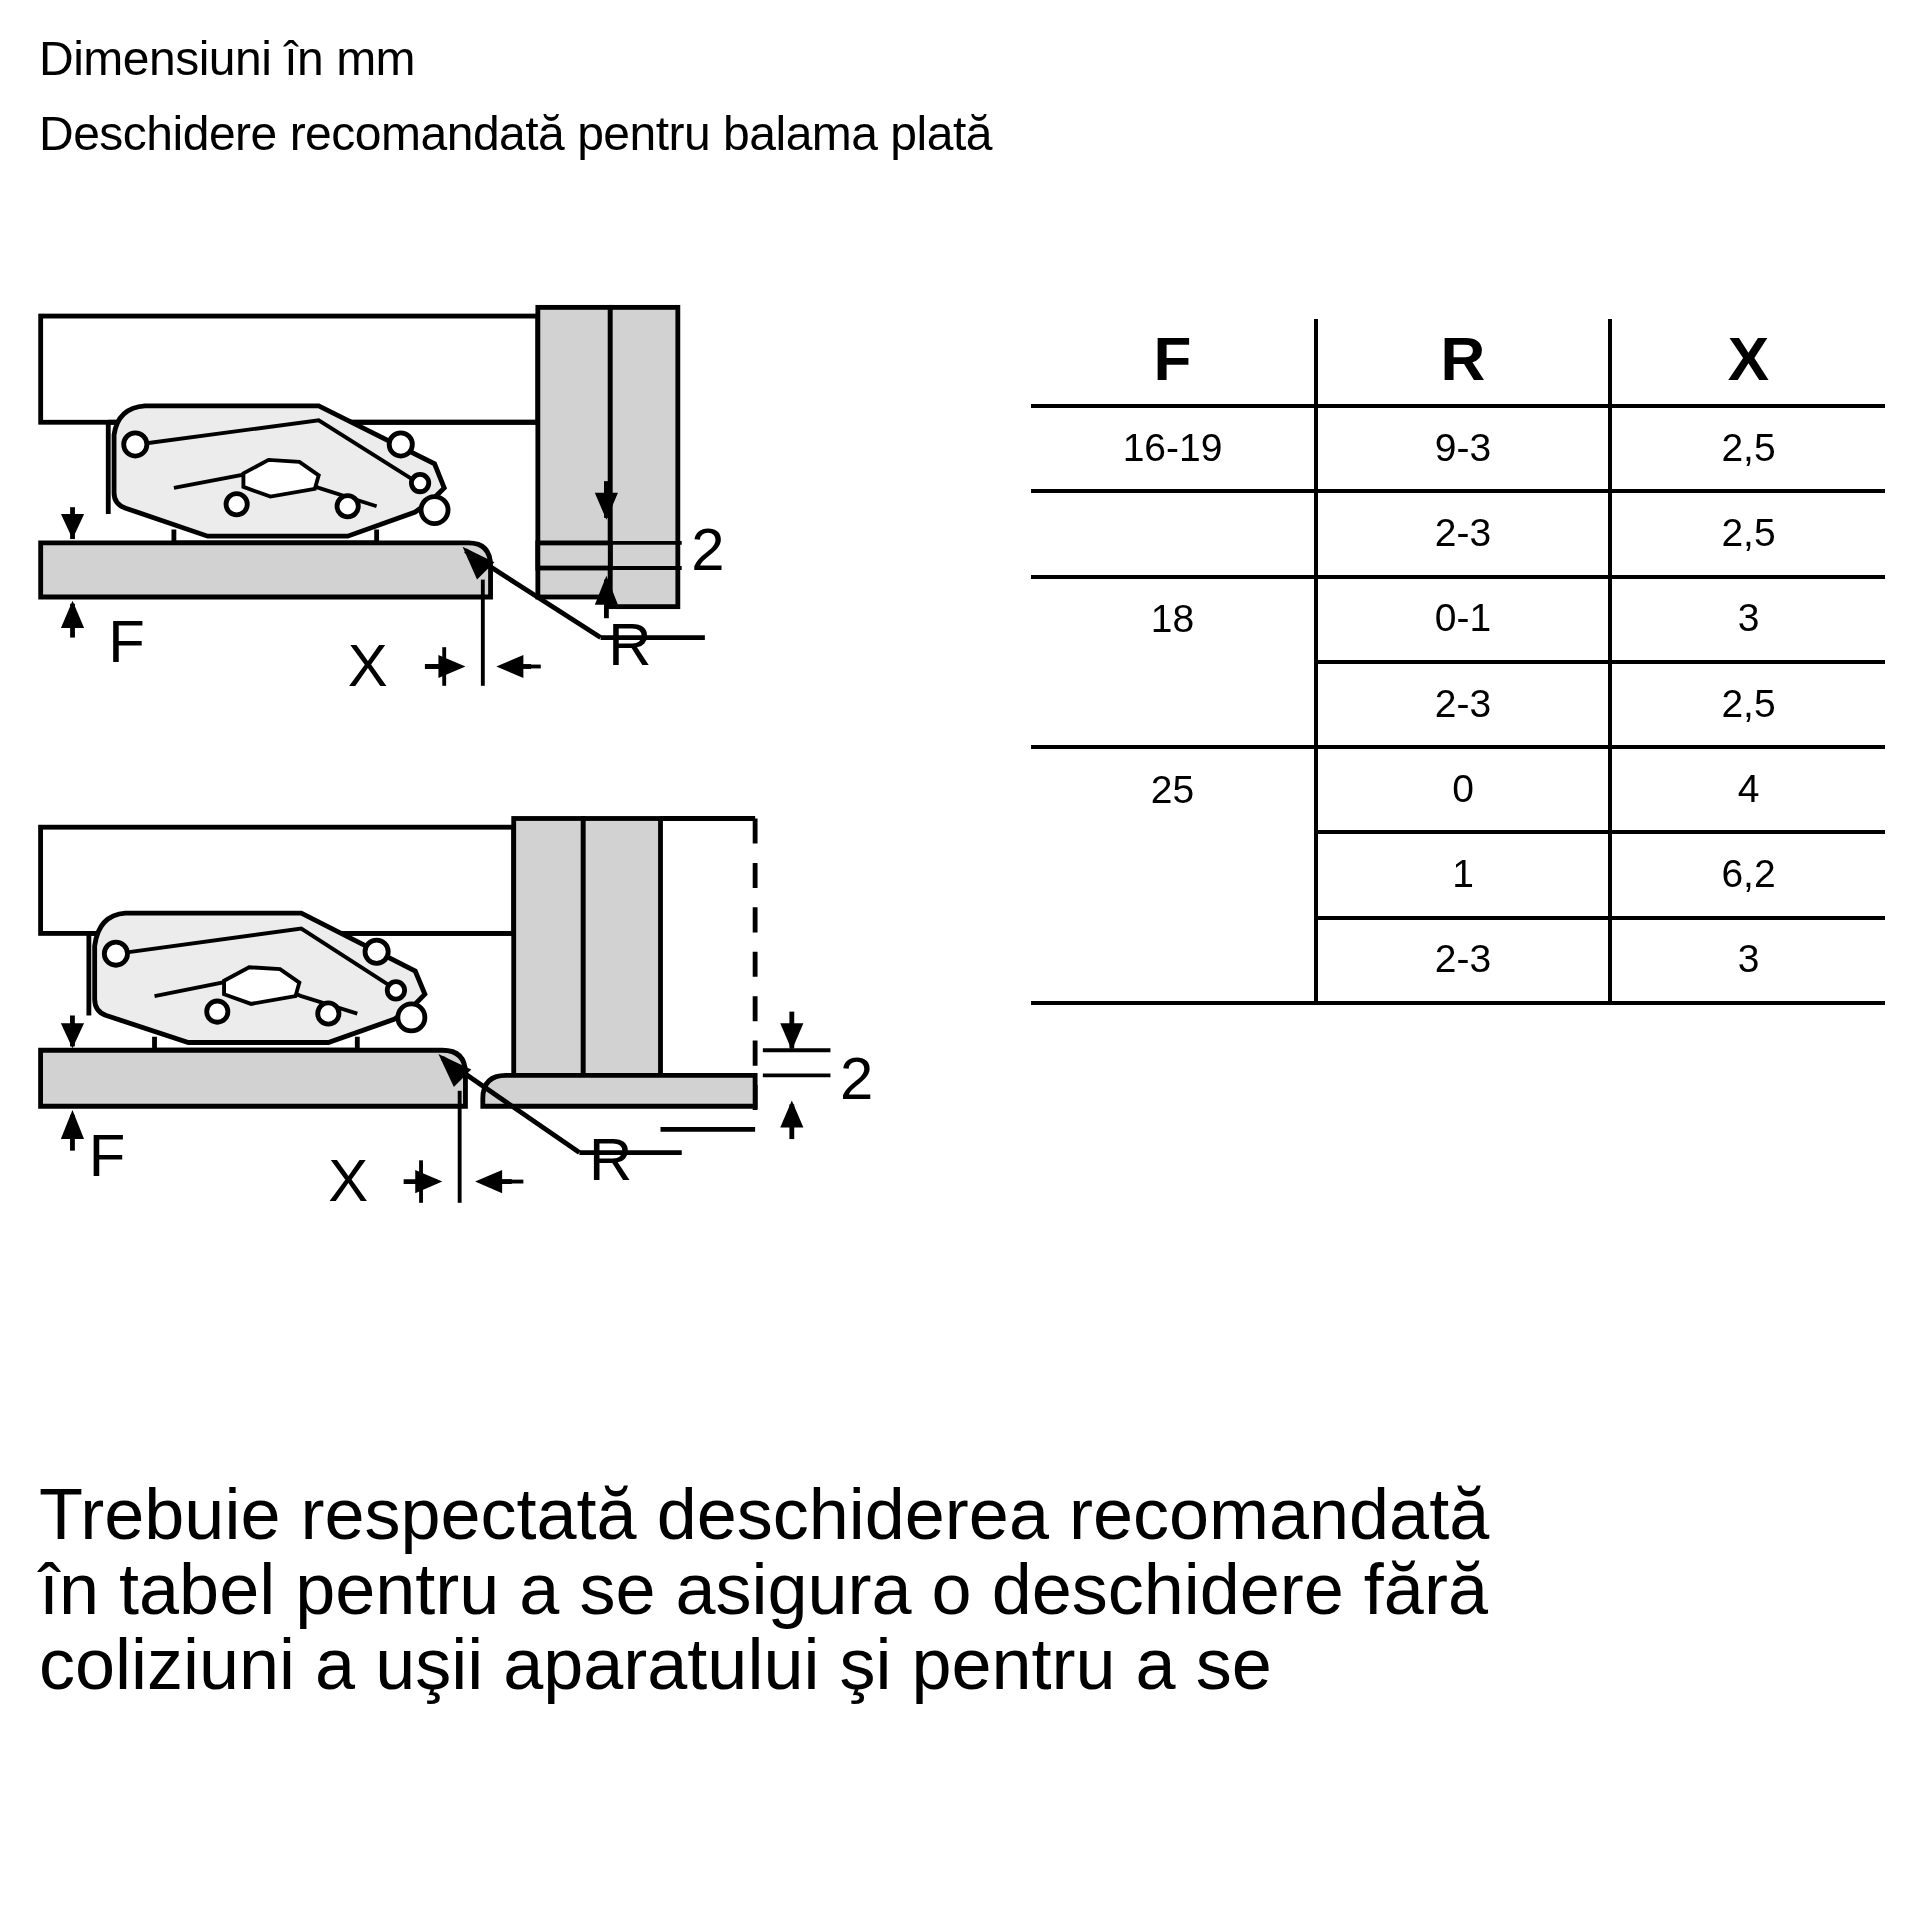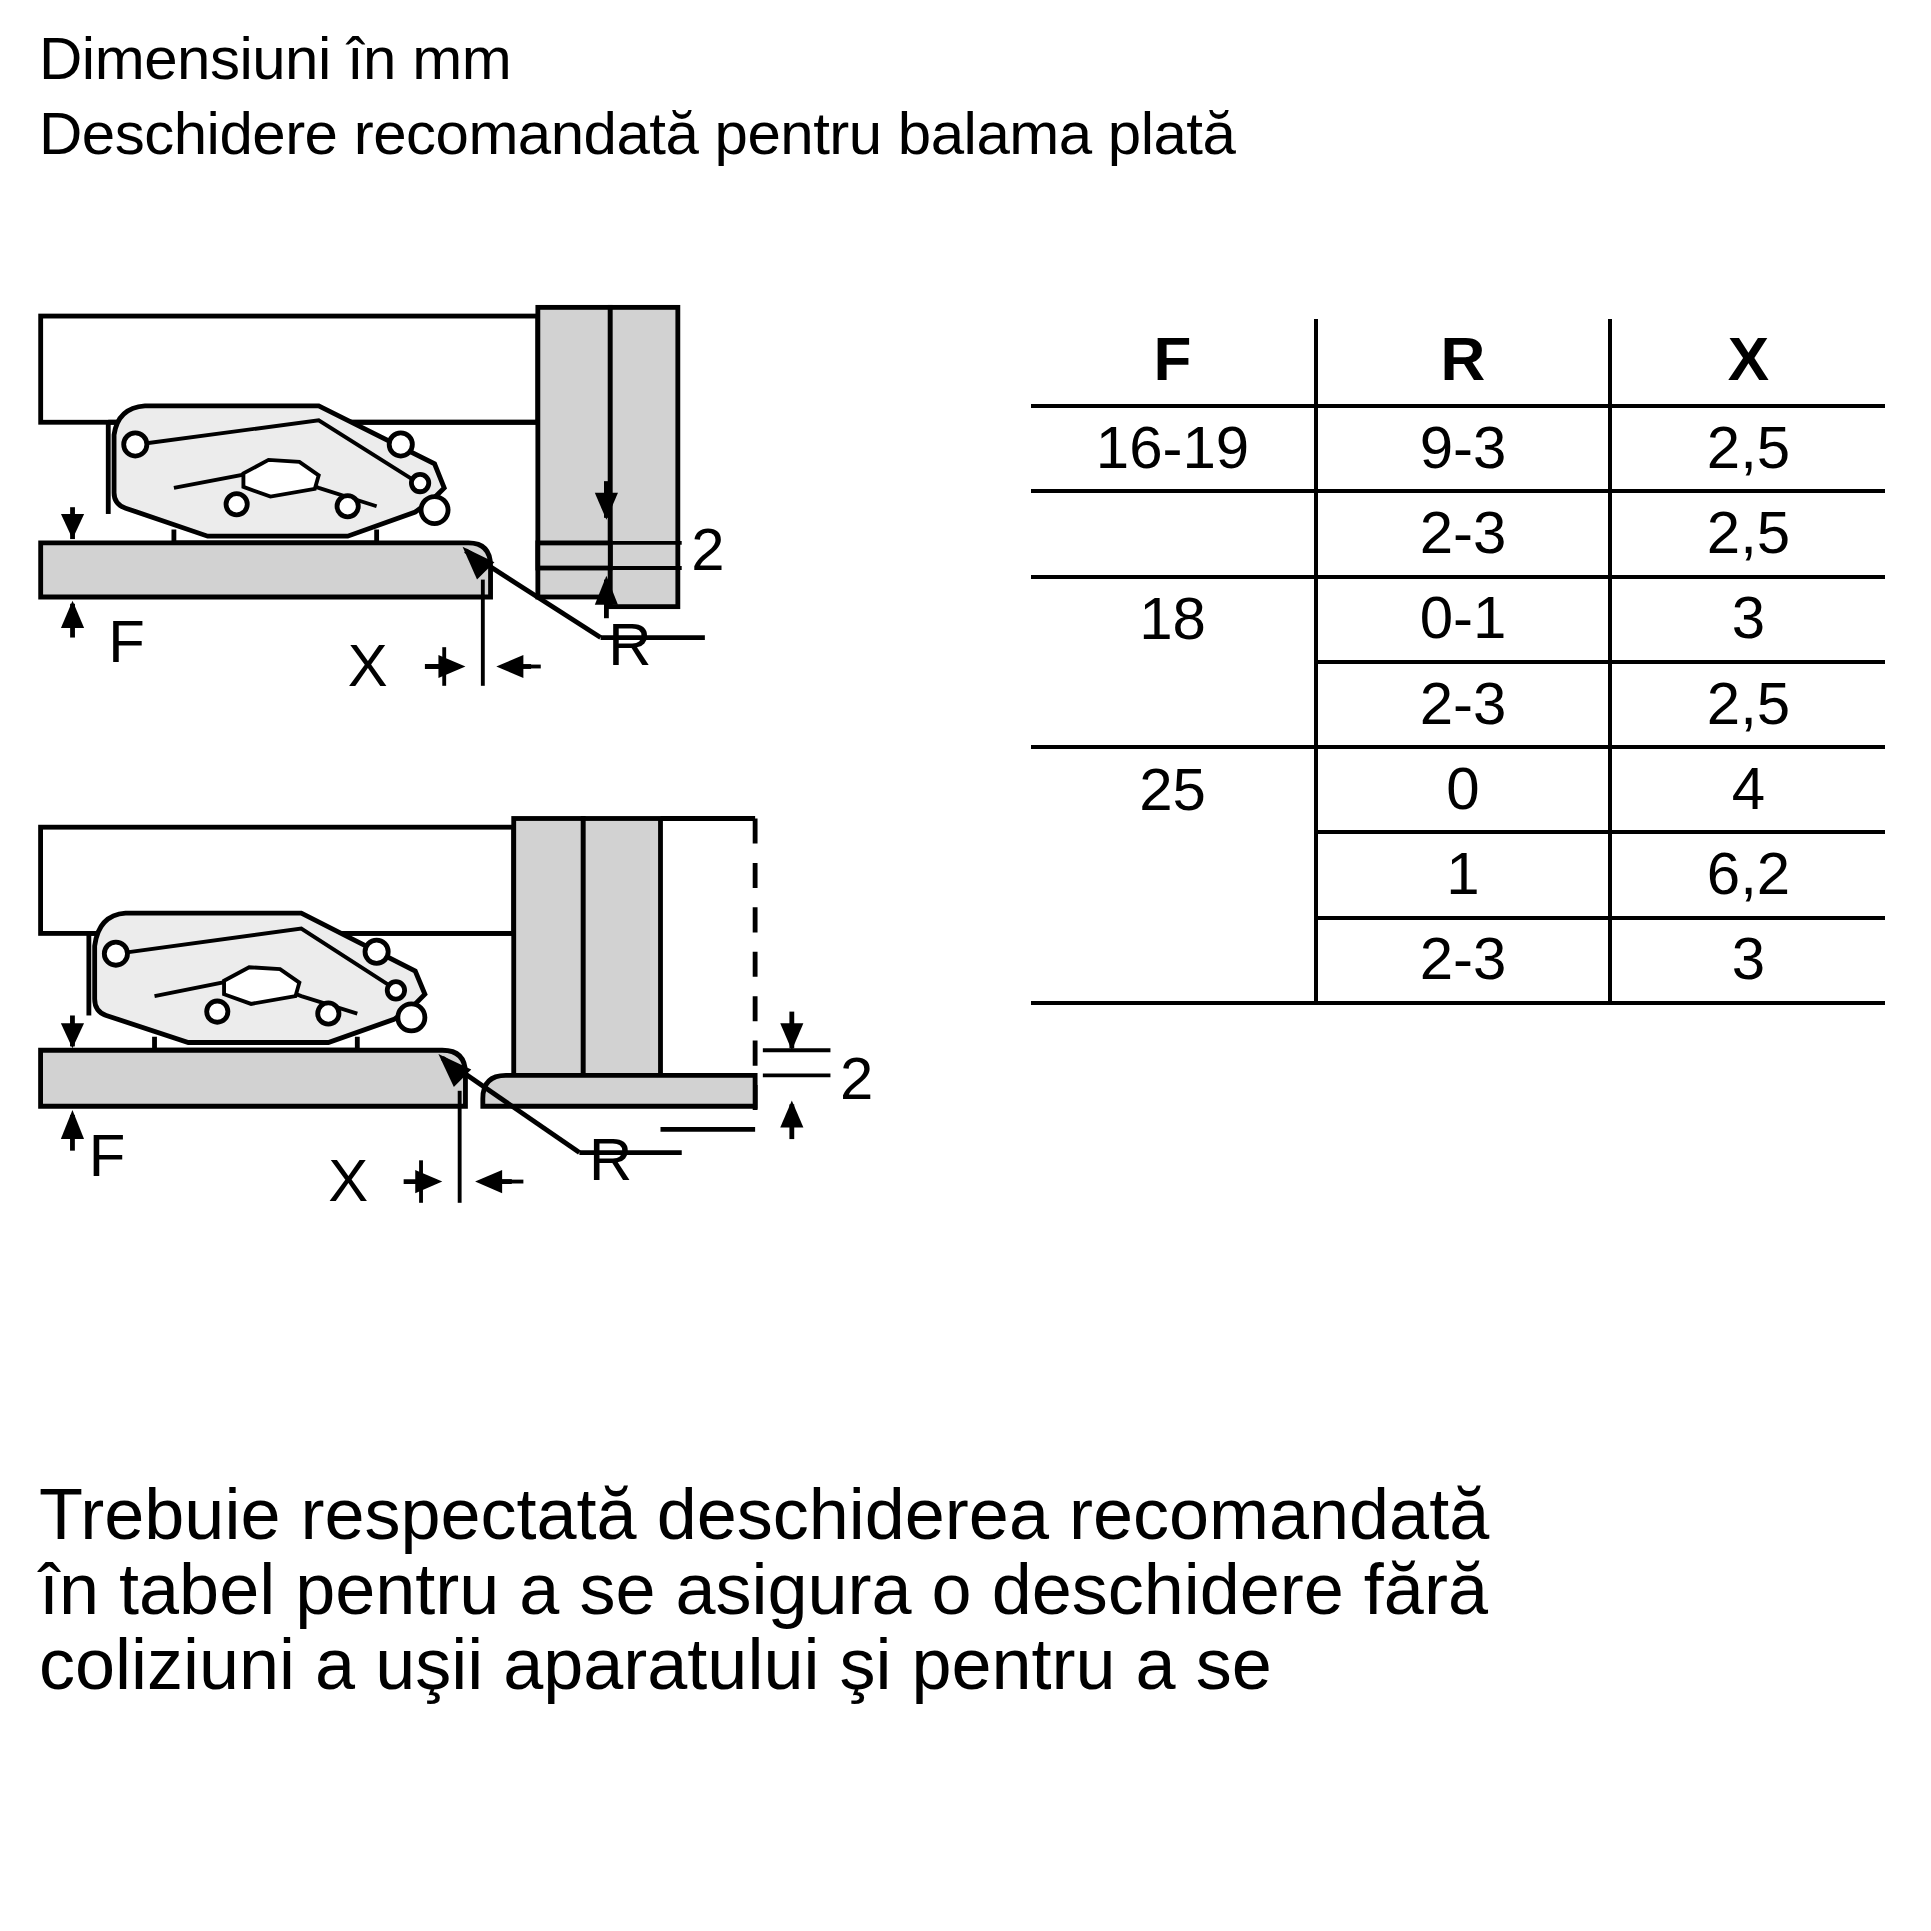--- a/index.html
+++ b/index.html
@@ -30,7 +30,7 @@
     width: 1834px;
   }
   .heading-line {
-    font-size: 60px;
+    font-size: 48px;
     line-height: 75px;
     letter-spacing: -0.5px;
     white-space: nowrap;

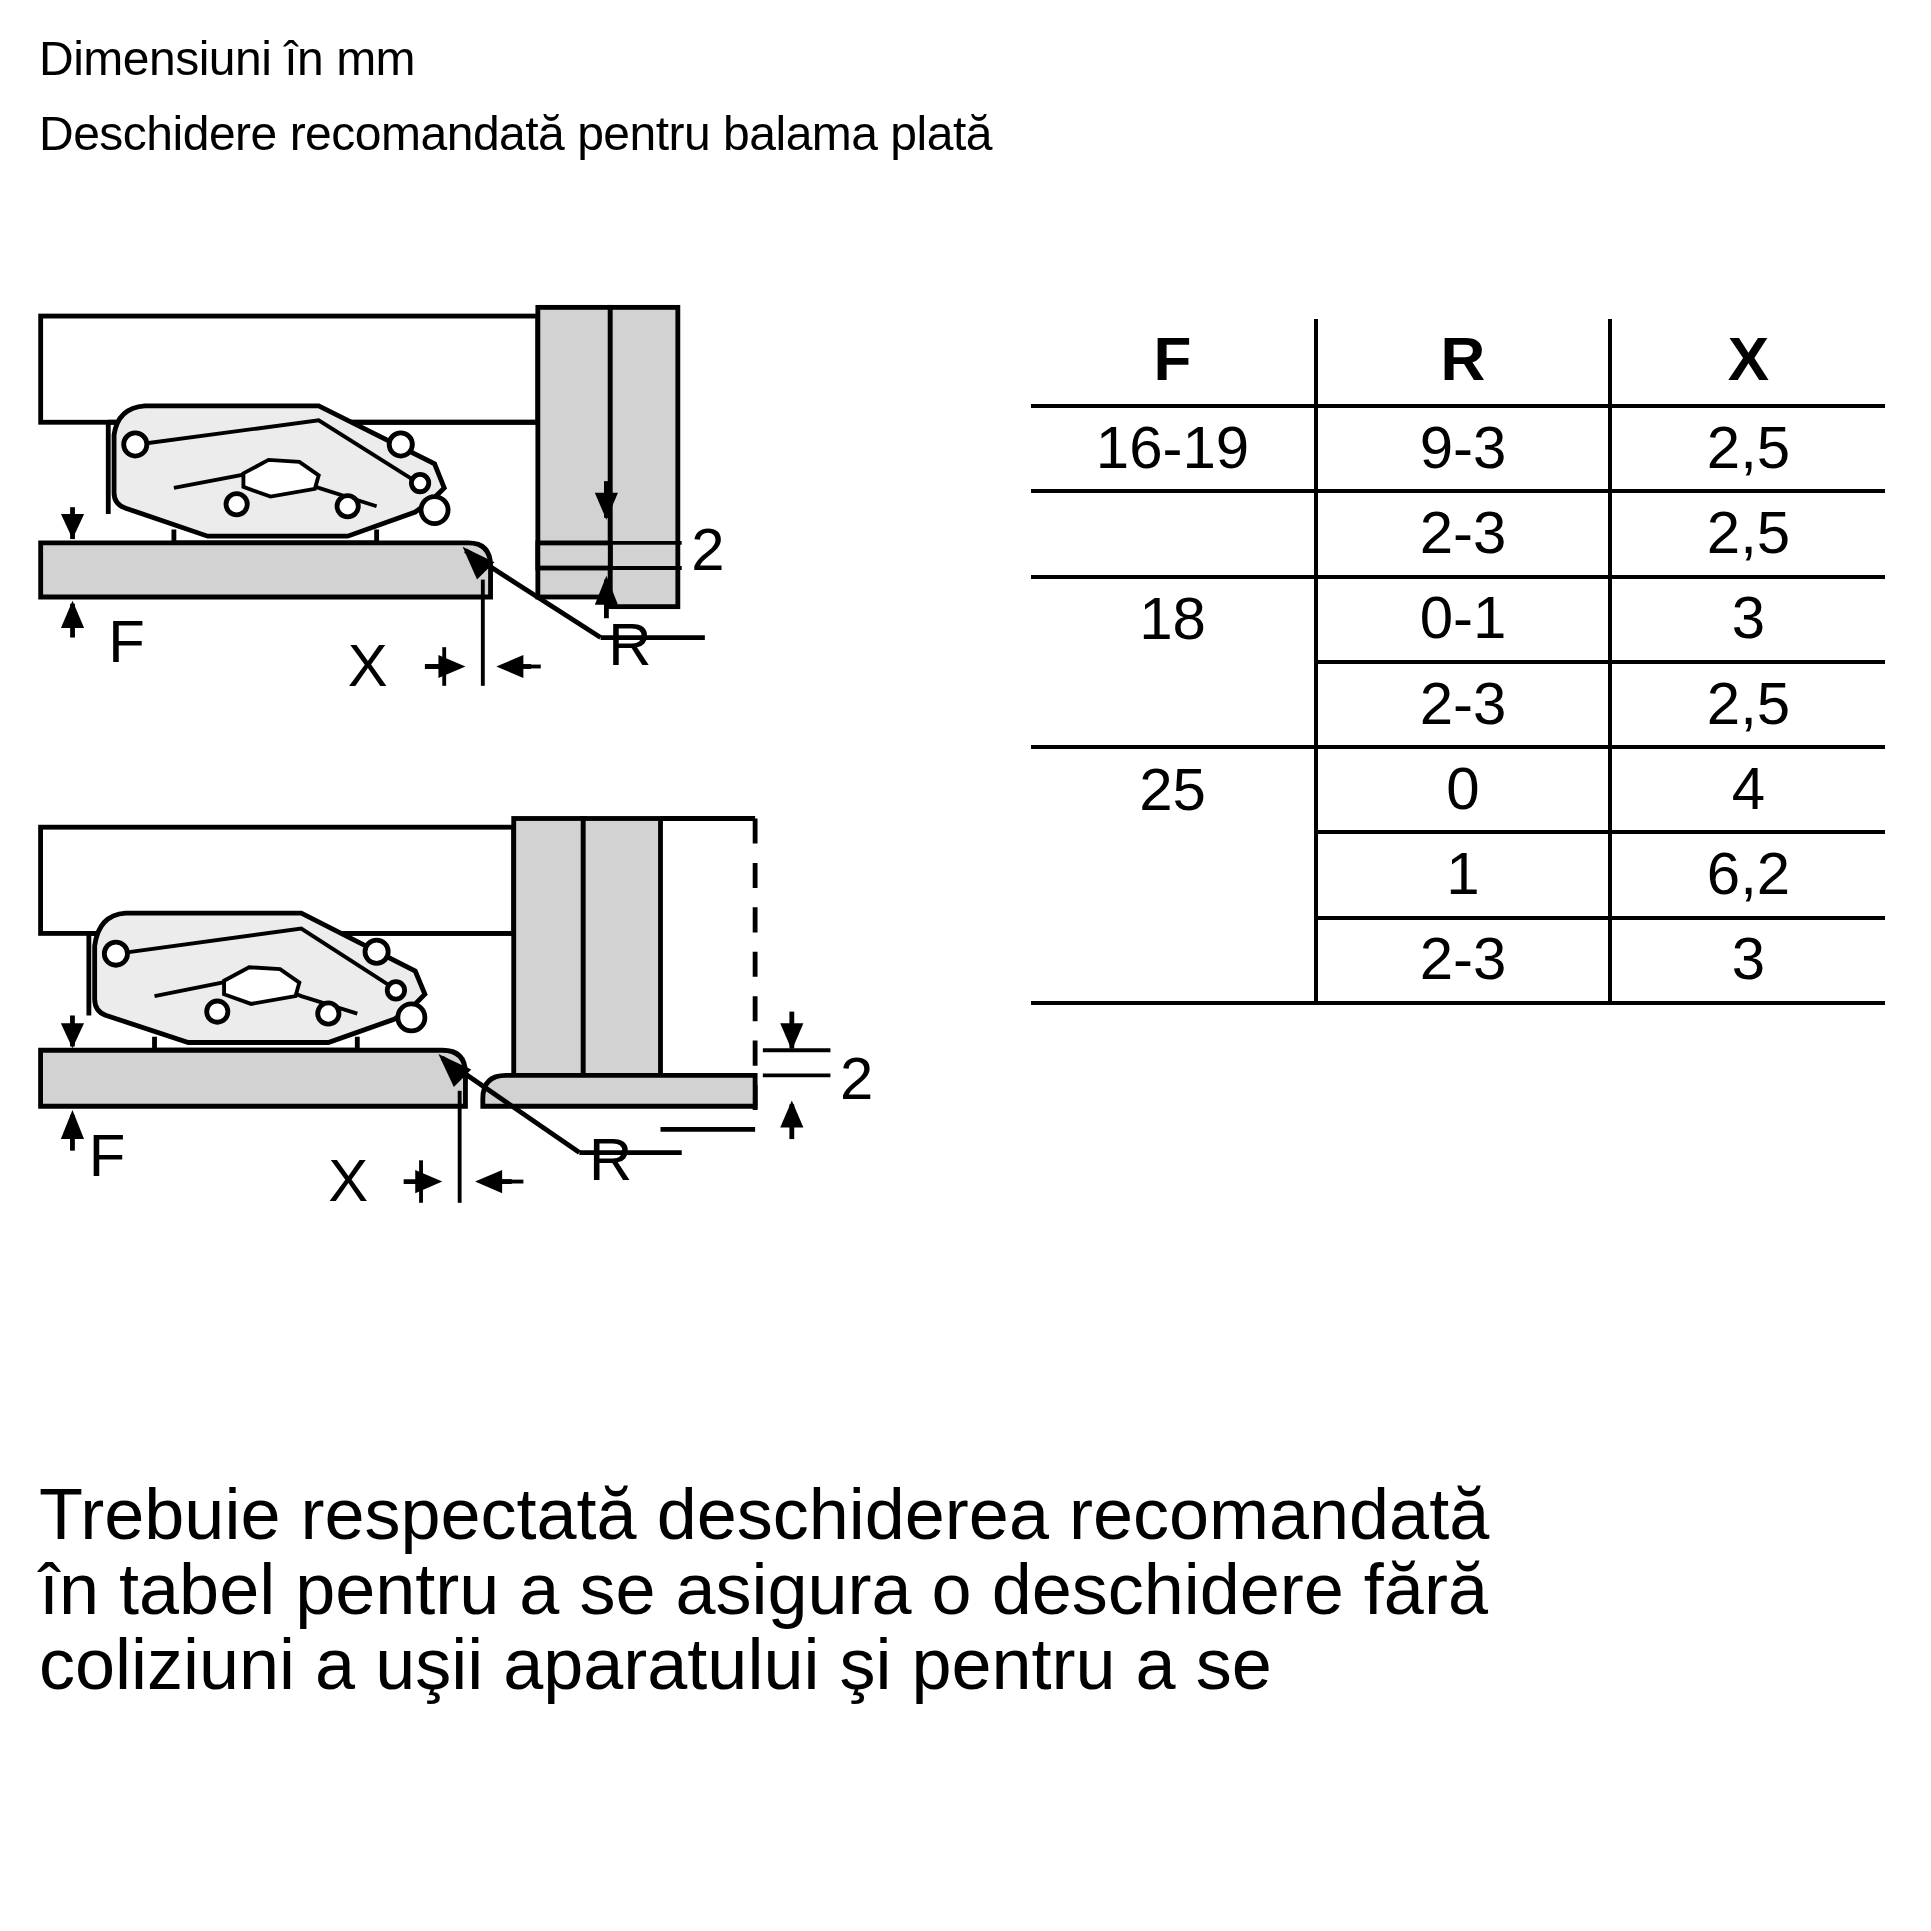--- a/index.html
+++ b/index.html
@@ -67,7 +67,7 @@
 
   table.dim-table th, table.dim-table td {
     text-align: center;
-    font-size: 60px;
+    font-size: 39px;
     line-height: 60px;
     padding: 9.7px 0 11.6px 0;
     font-weight: normal;

